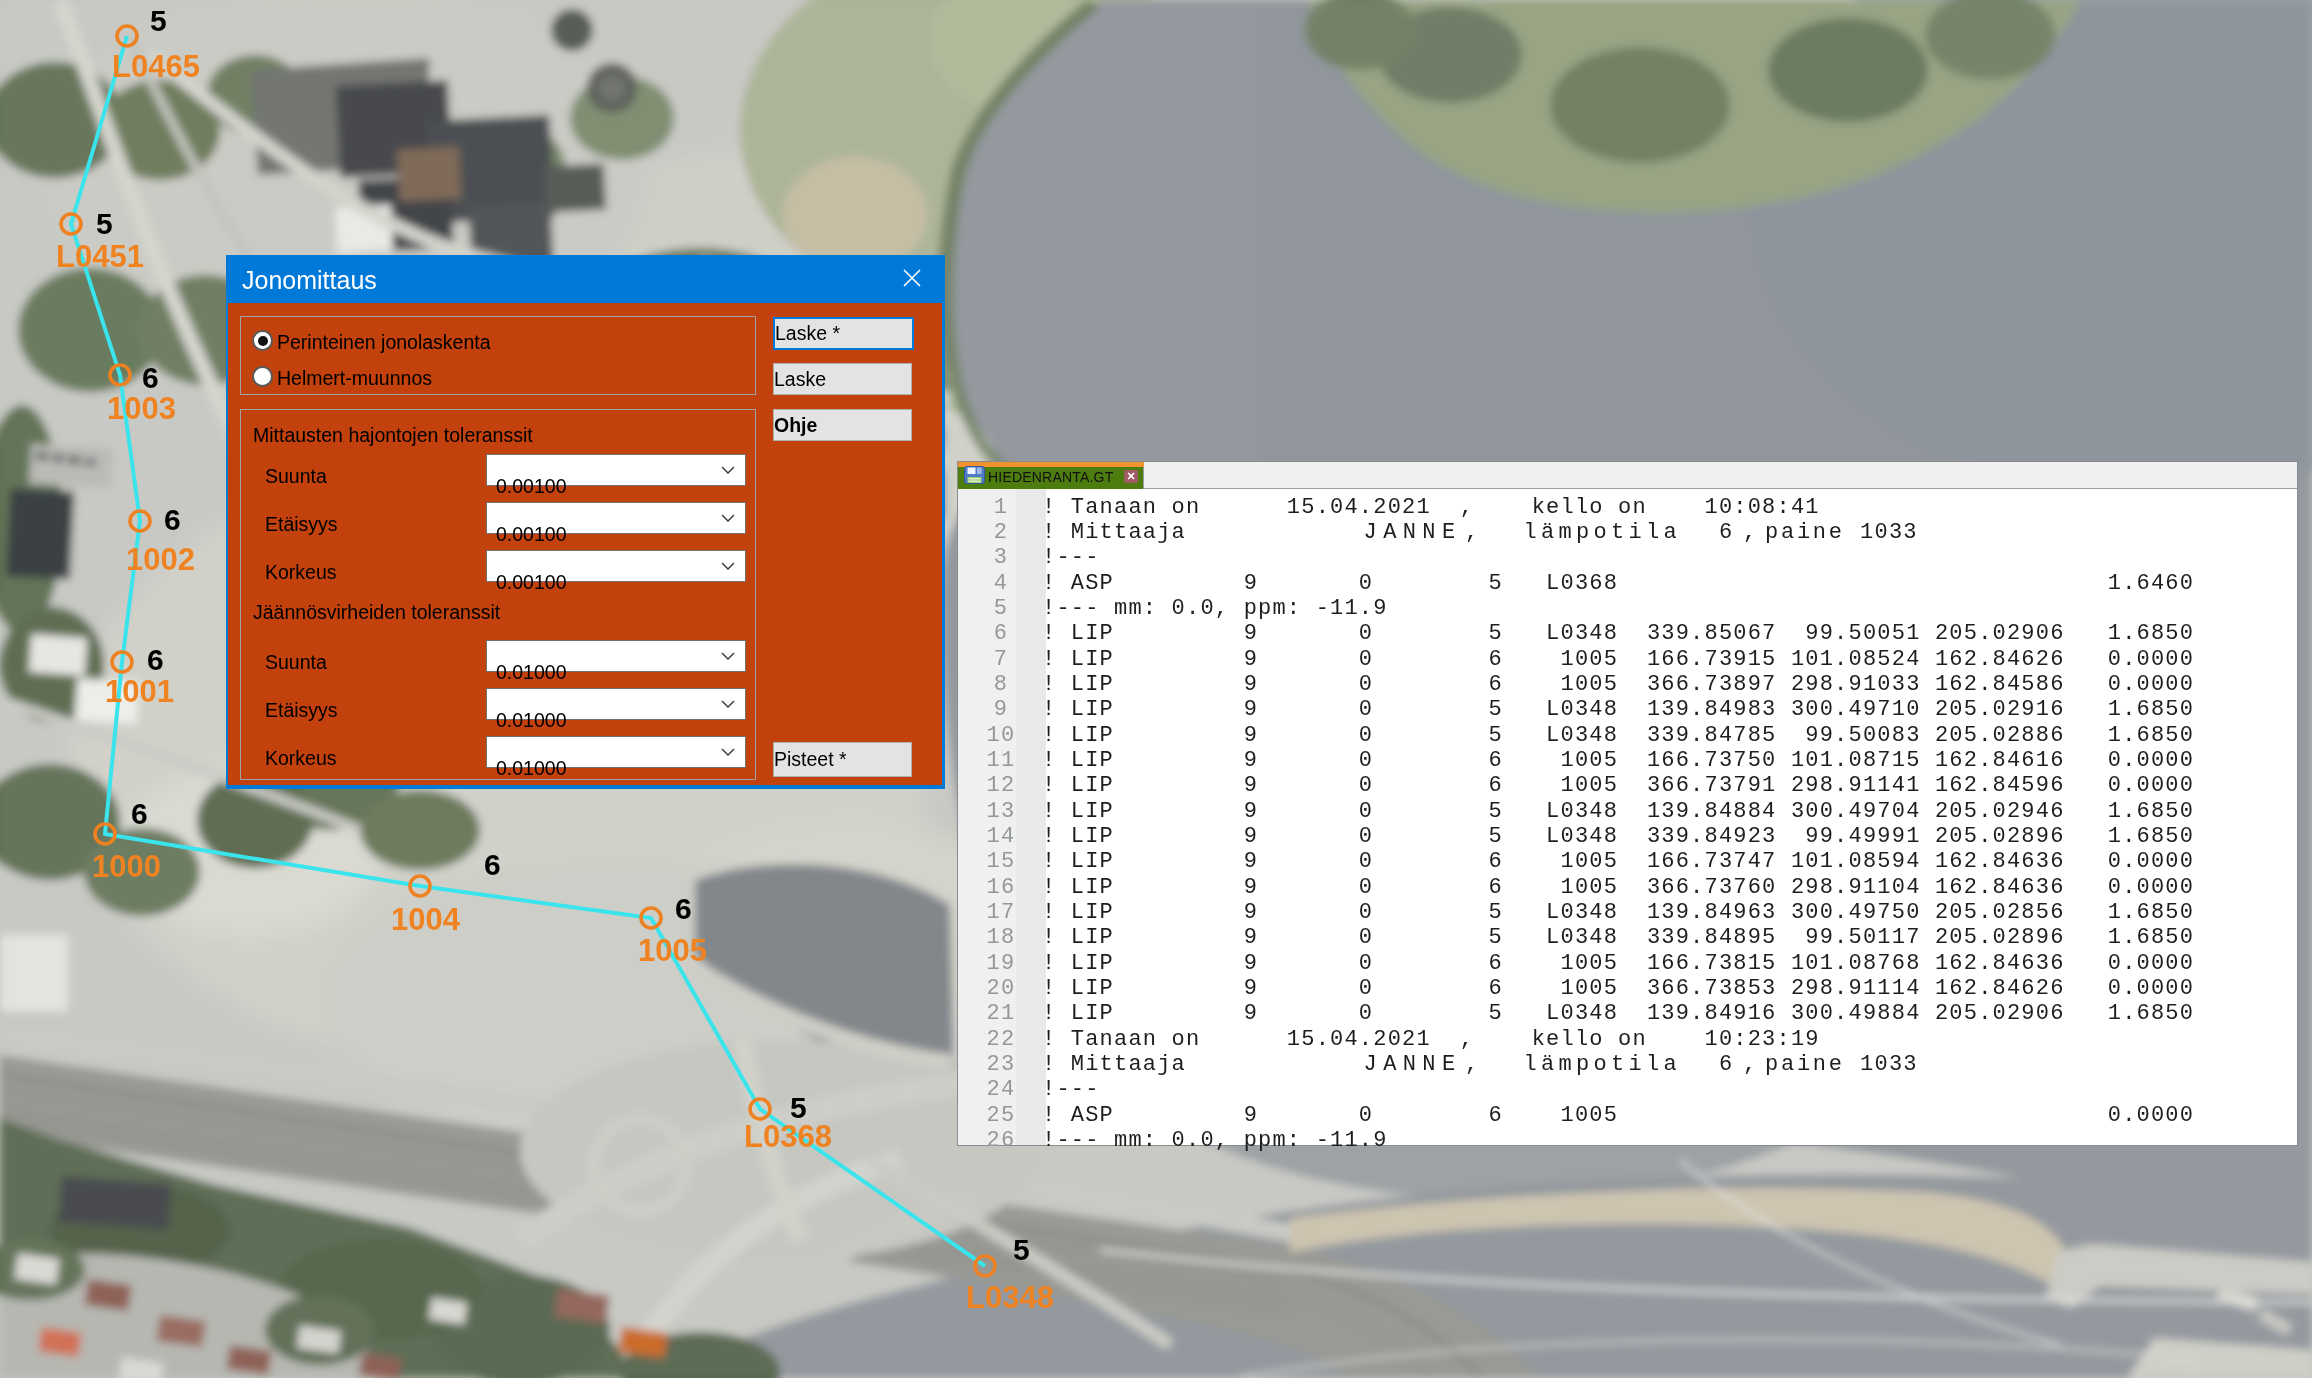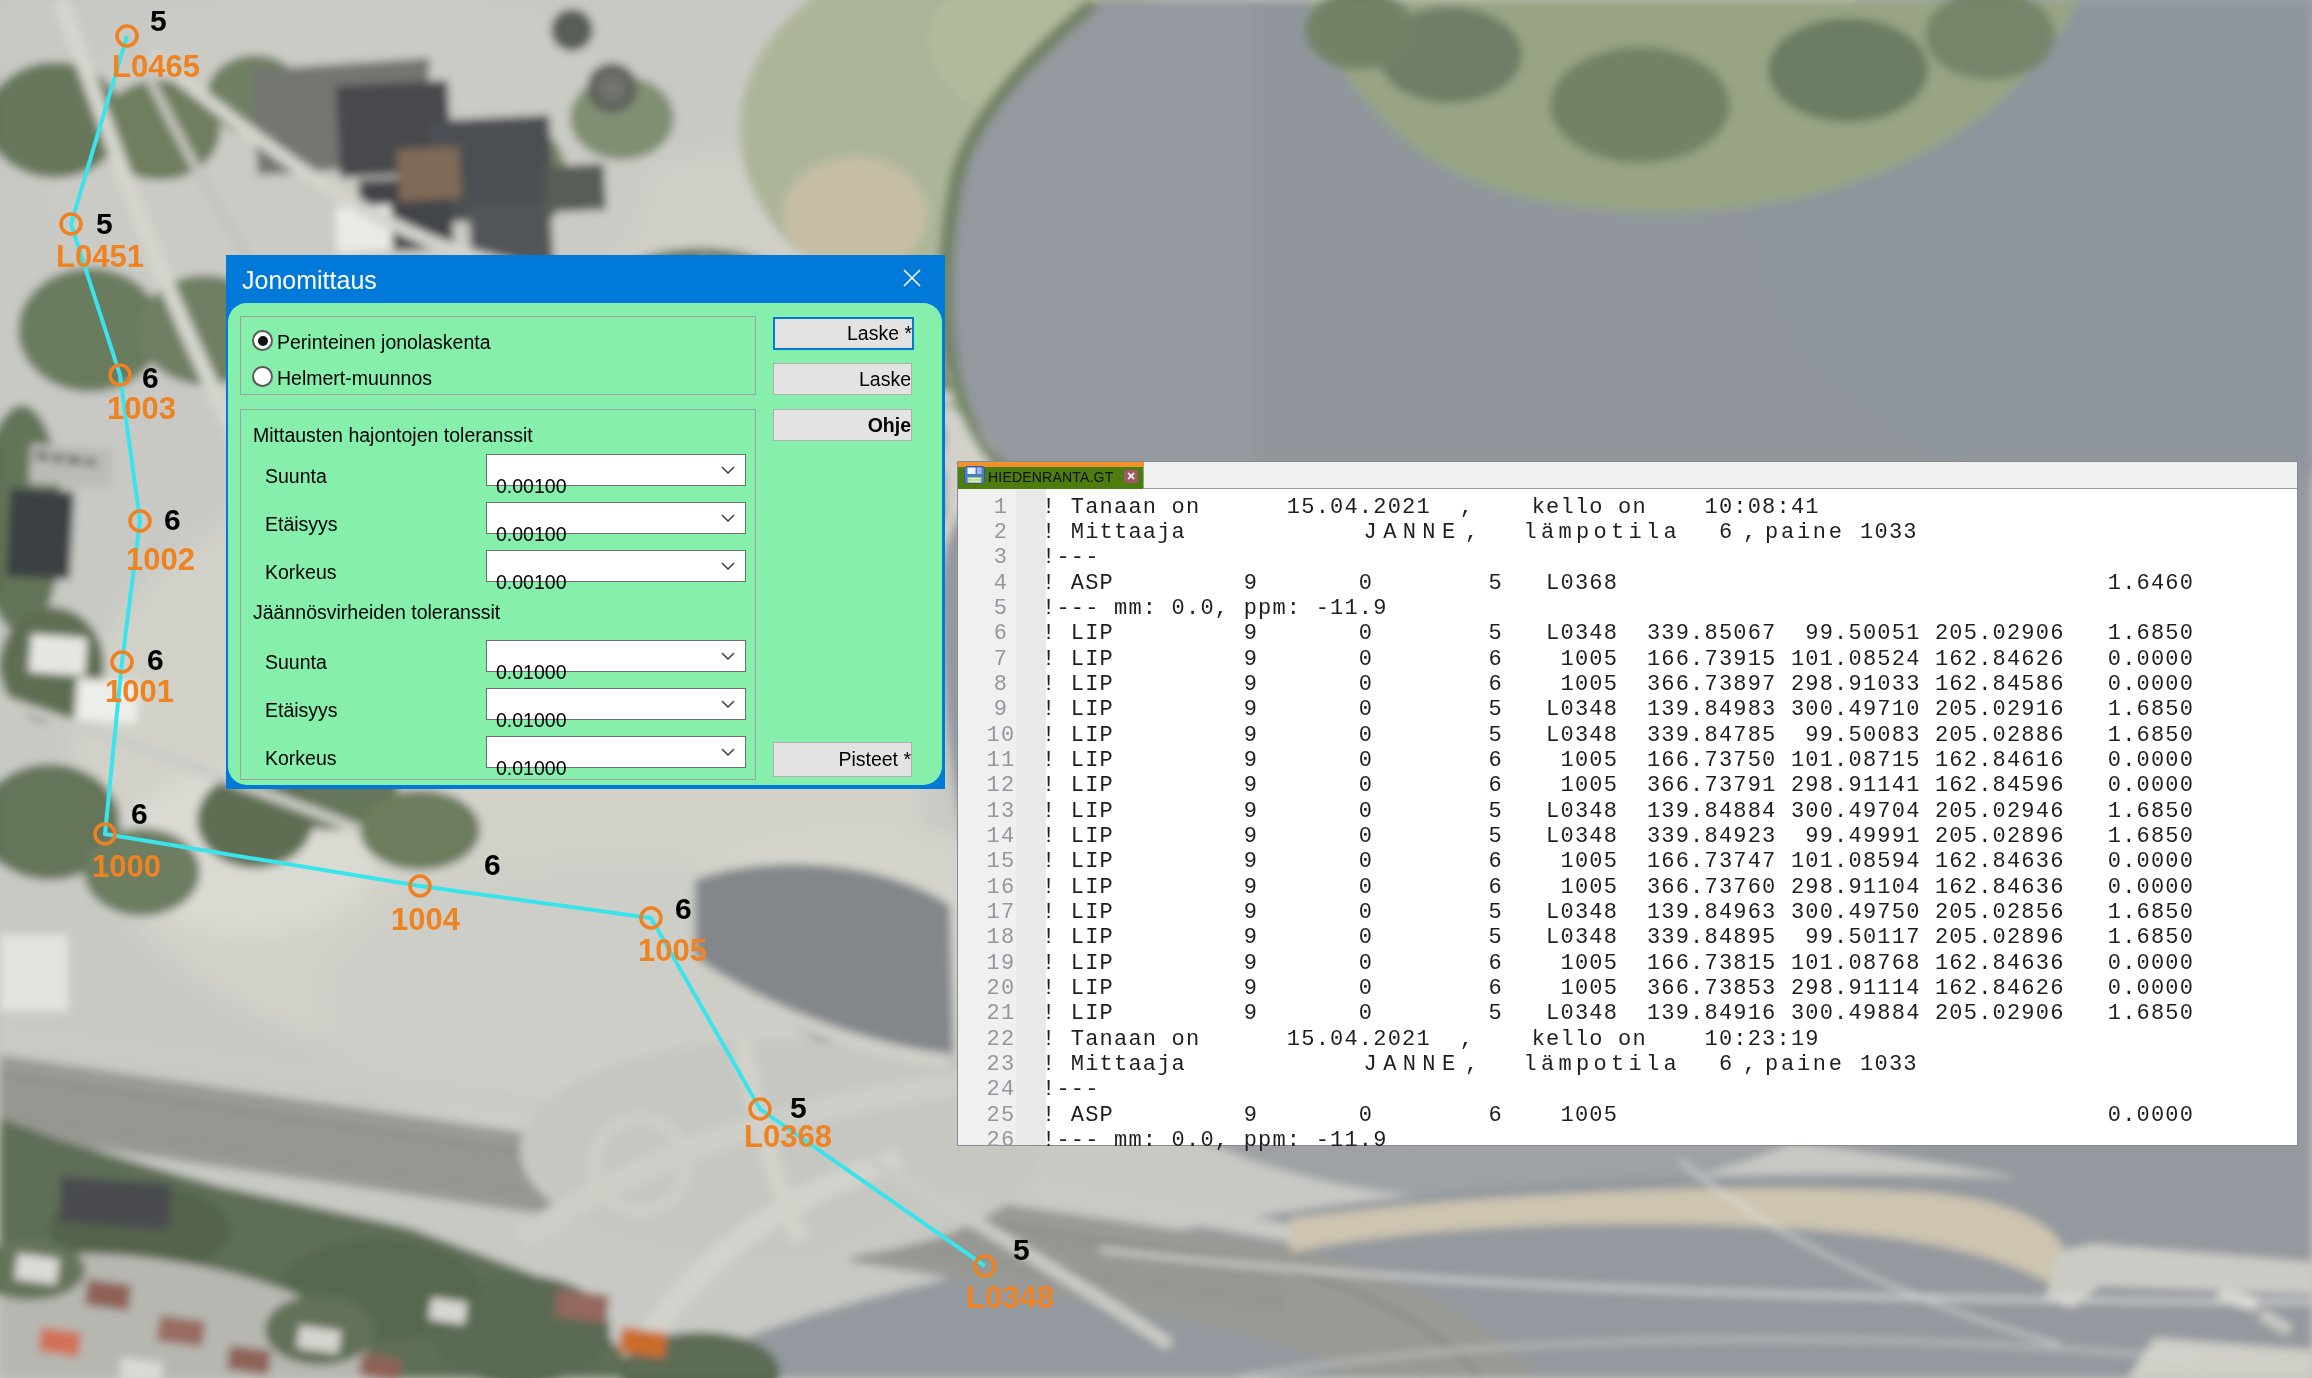--- a/index.html
+++ b/index.html
@@ -10,7 +10,7 @@
   #dlg{position:absolute;left:226px;top:255px;width:719px;height:534px;background:#0079d8;}
   #dlgtitle{position:absolute;left:0;top:0;width:719px;height:44px;background:#0079d8;}
   #dlgtitle .t{position:absolute;left:16px;top:11px;font-size:25px;color:#fff;}
-  #dlgbody{position:absolute;left:2px;top:48px;width:714px;height:482px;background:#86efac;border-radius:19px;}
+  #dlgbody{position:absolute;left:2px;top:48px;width:714px;height:482px;background:#c2410c;}
   .grp{position:absolute;border:1px solid #a2a2a2;}
   .dtx{position:absolute;font-size:19.5px;color:#000;white-space:nowrap;}
   .btn{position:absolute;width:137px;background:#e3e3e3;border:1px solid #b0b0b0;

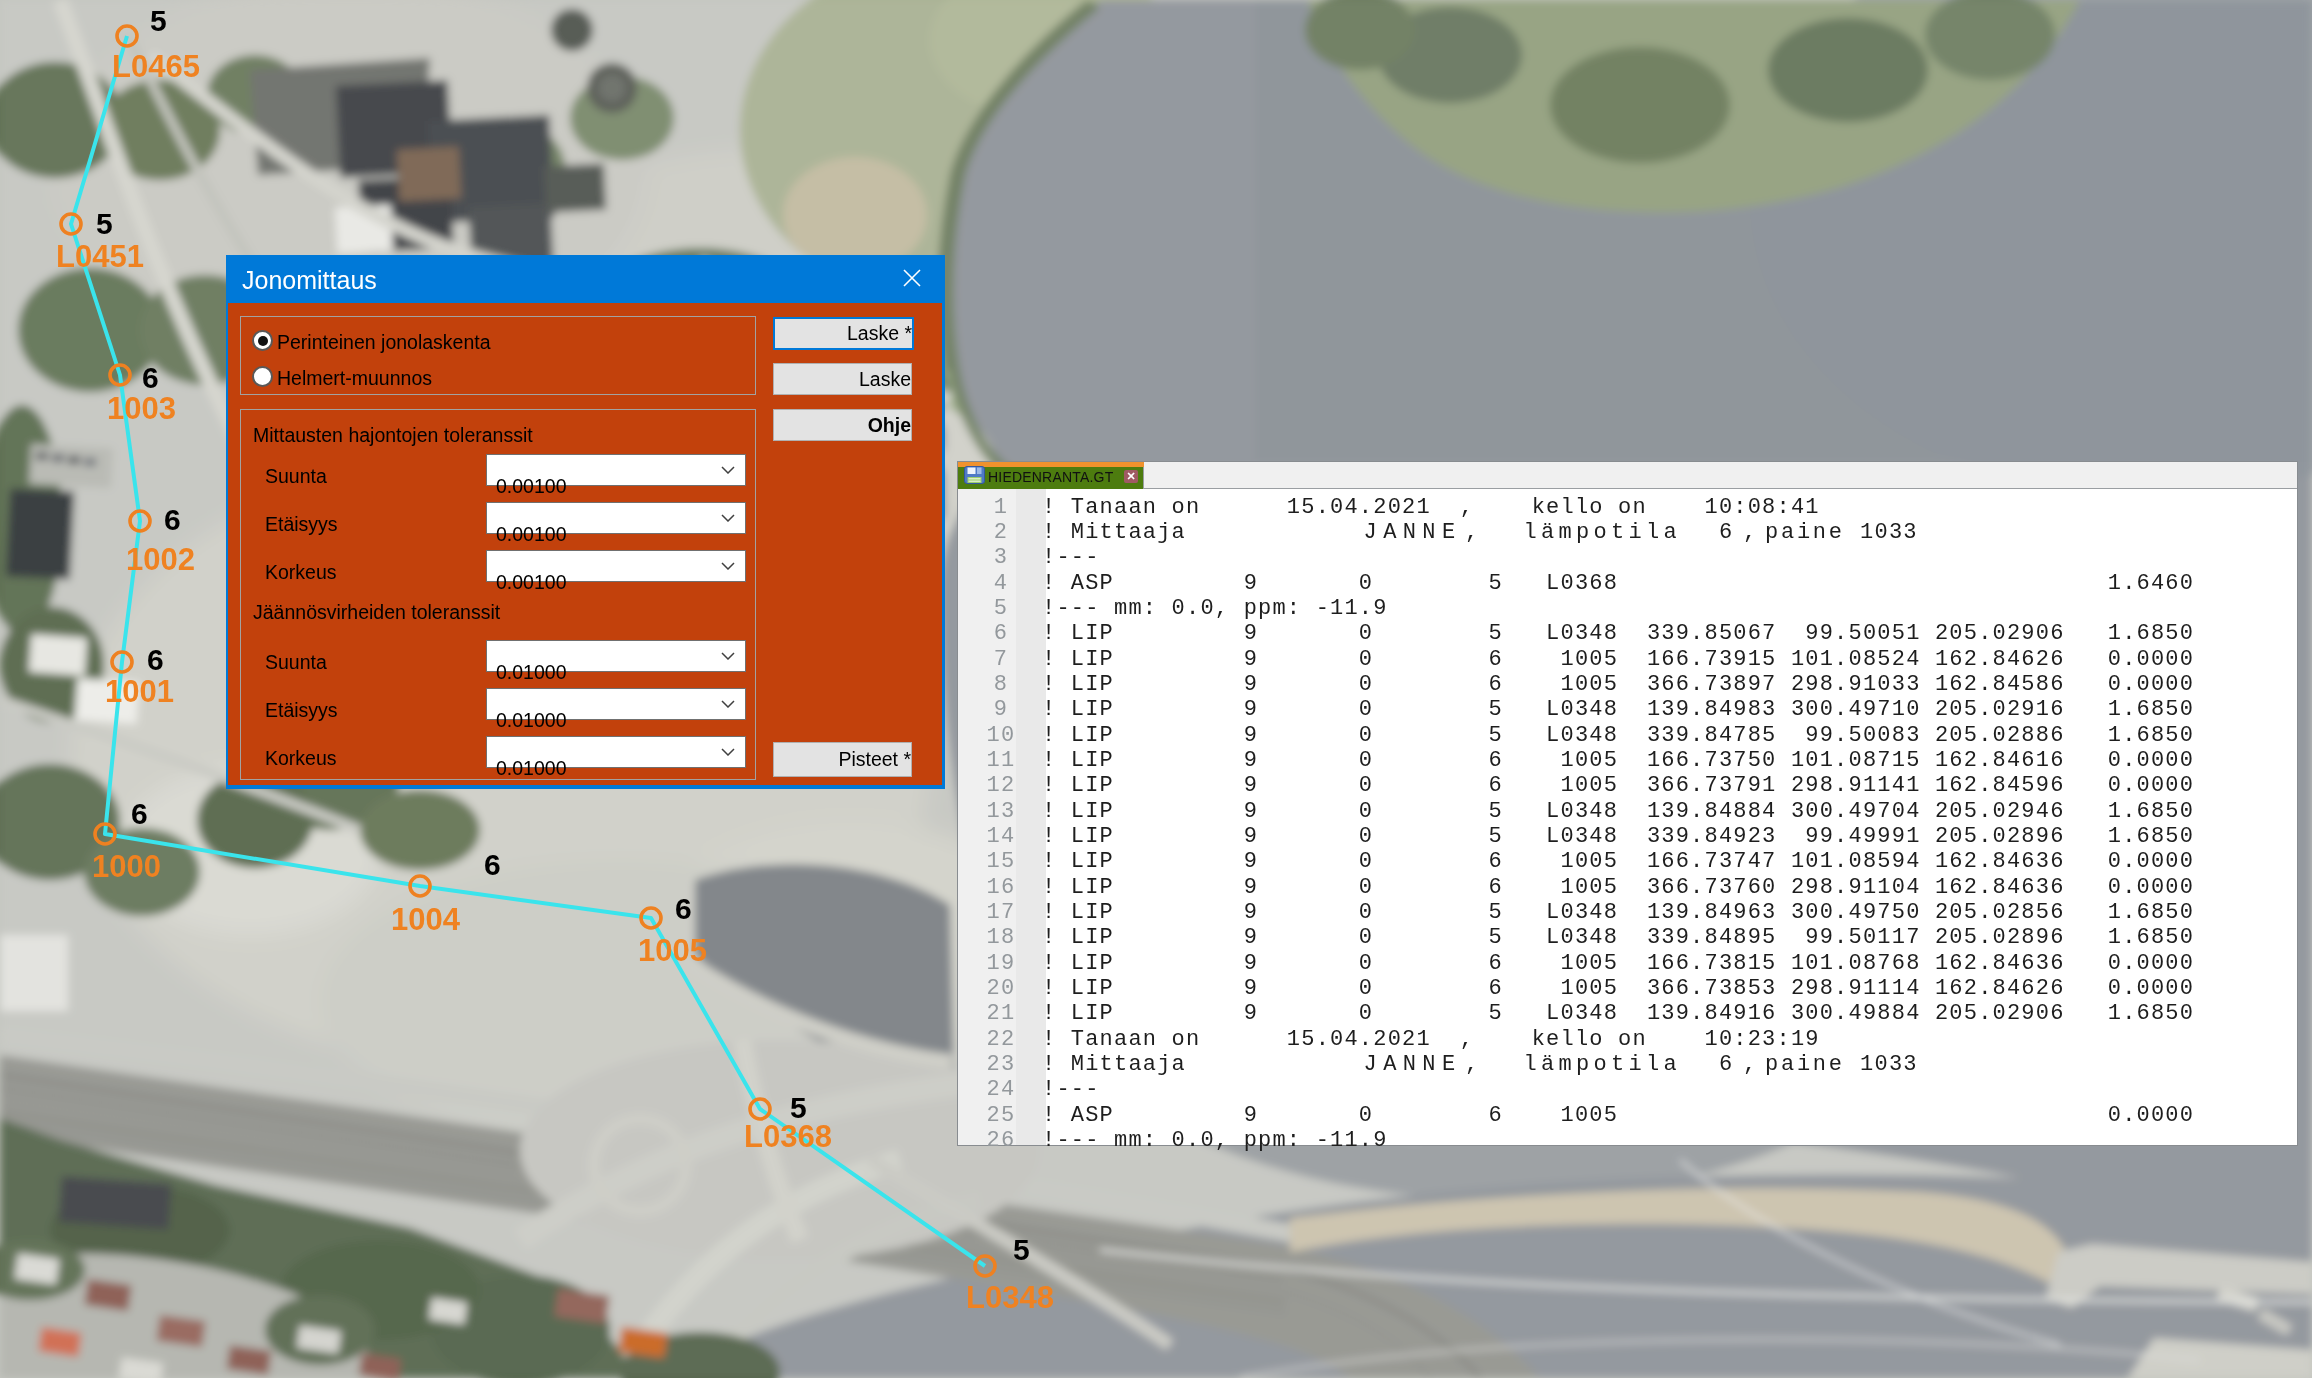--- a/index.html
+++ b/index.html
@@ -14,7 +14,7 @@
   .grp{position:absolute;border:1px solid #a2a2a2;}
   .dtx{position:absolute;font-size:19.5px;color:#000;white-space:nowrap;}
   .btn{position:absolute;width:137px;background:#e3e3e3;border:1px solid #b0b0b0;
-       font-size:19.5px;color:#000;text-align:right;}
+       font-size:19.5px;color:#000;text-align:left;}
   .combo{position:absolute;width:258px;height:30px;background:#fff;border:1px solid #707070;}
   .combo .v{position:absolute;left:9px;top:20px;font-size:19.5px;color:#000;}
   .combo svg{position:absolute;right:10px;top:11px;}

